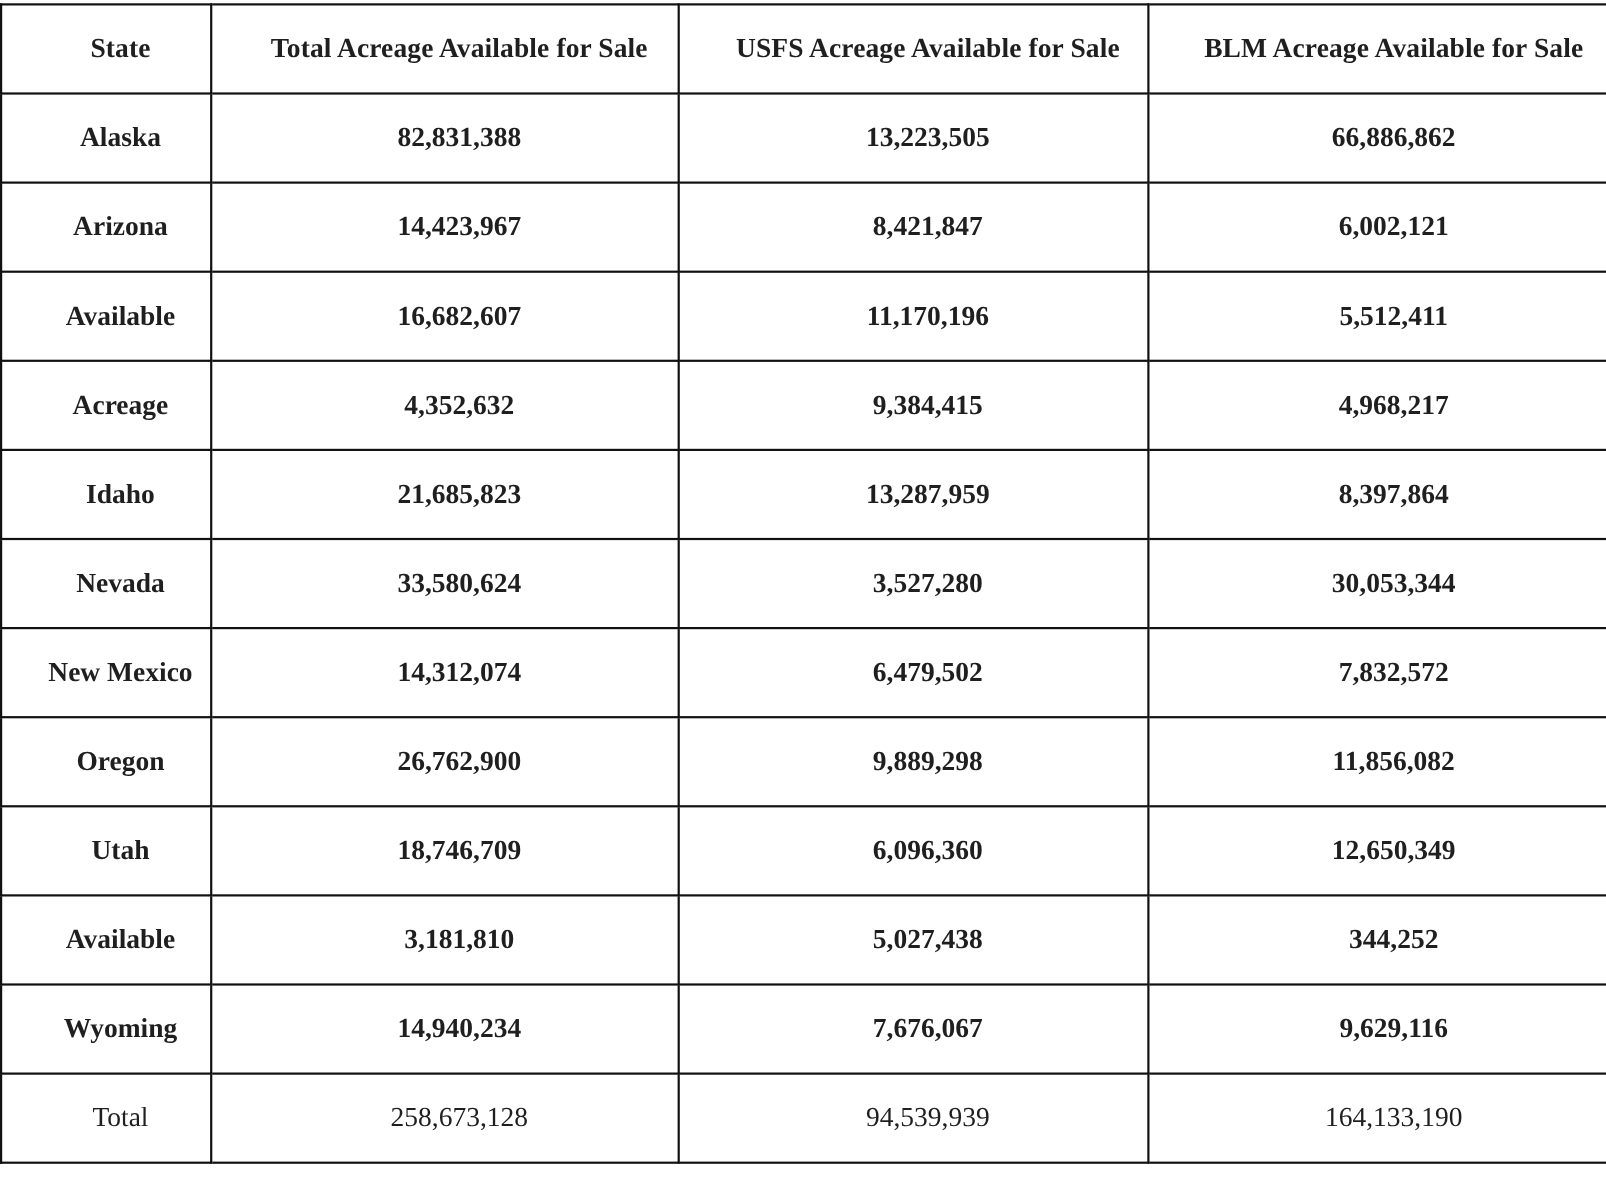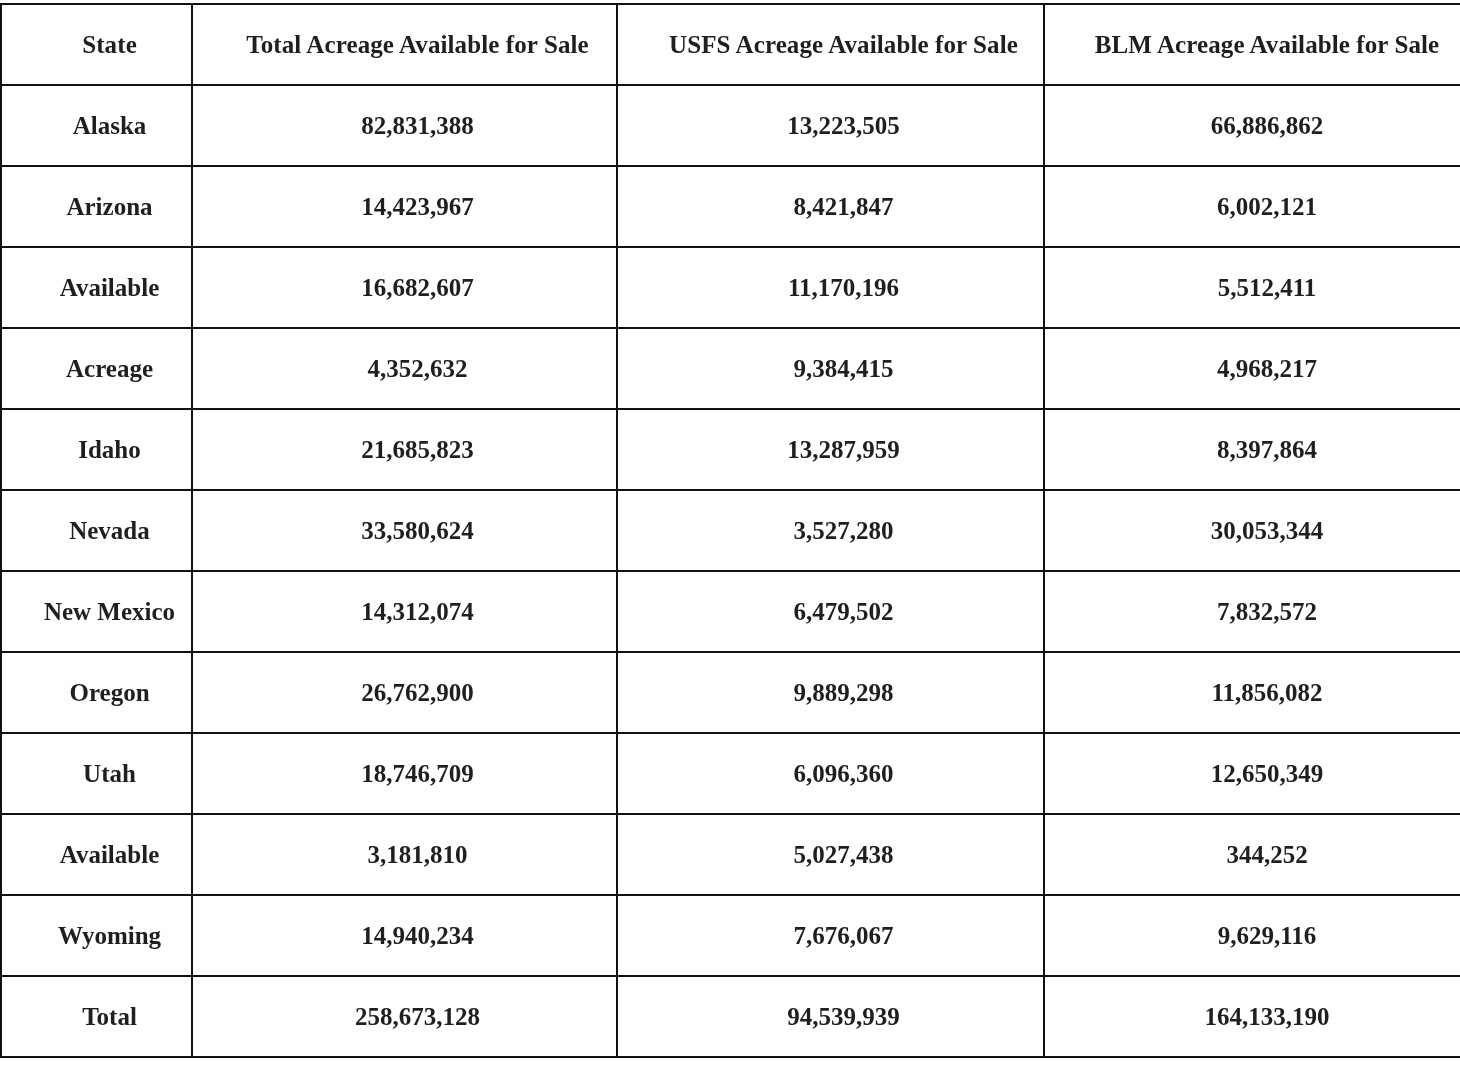--- a/index.html
+++ b/index.html
@@ -49,7 +49,7 @@
       font-weight: bold;
     }
     tr.total-row td {
-      font-weight: bold;
+      font-weight: normal;
     }
     
     tr > *:last-child {

